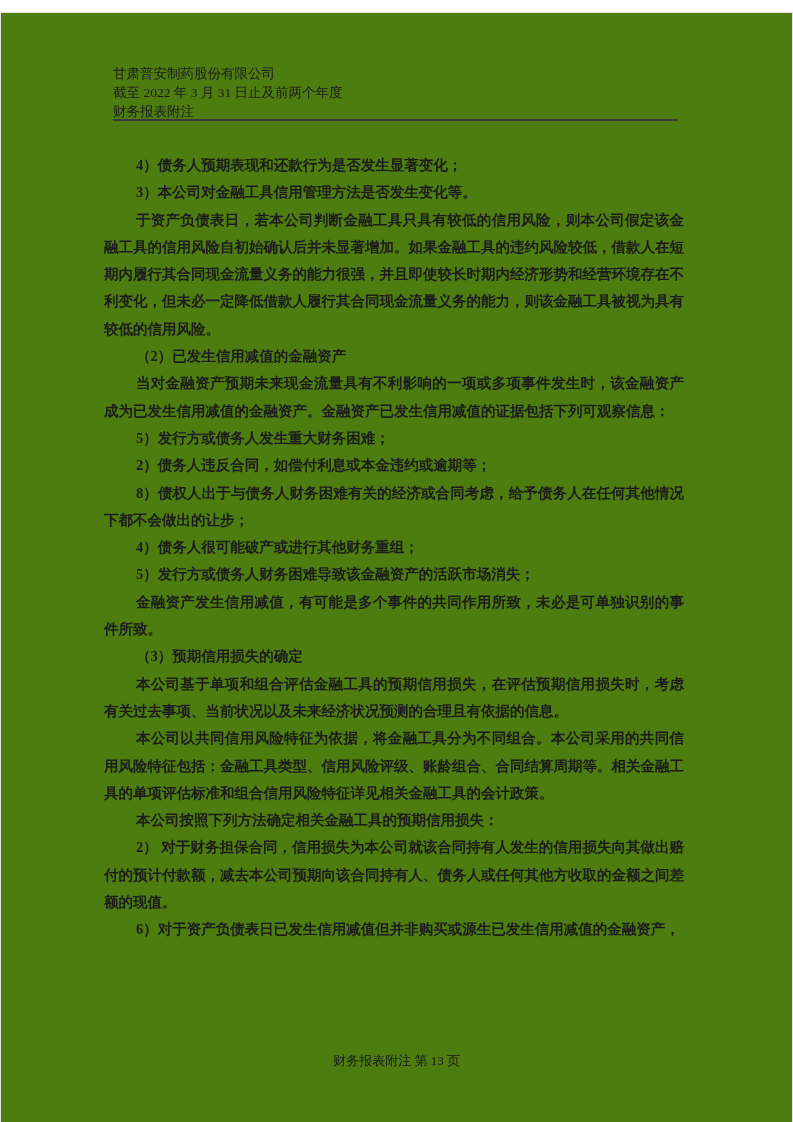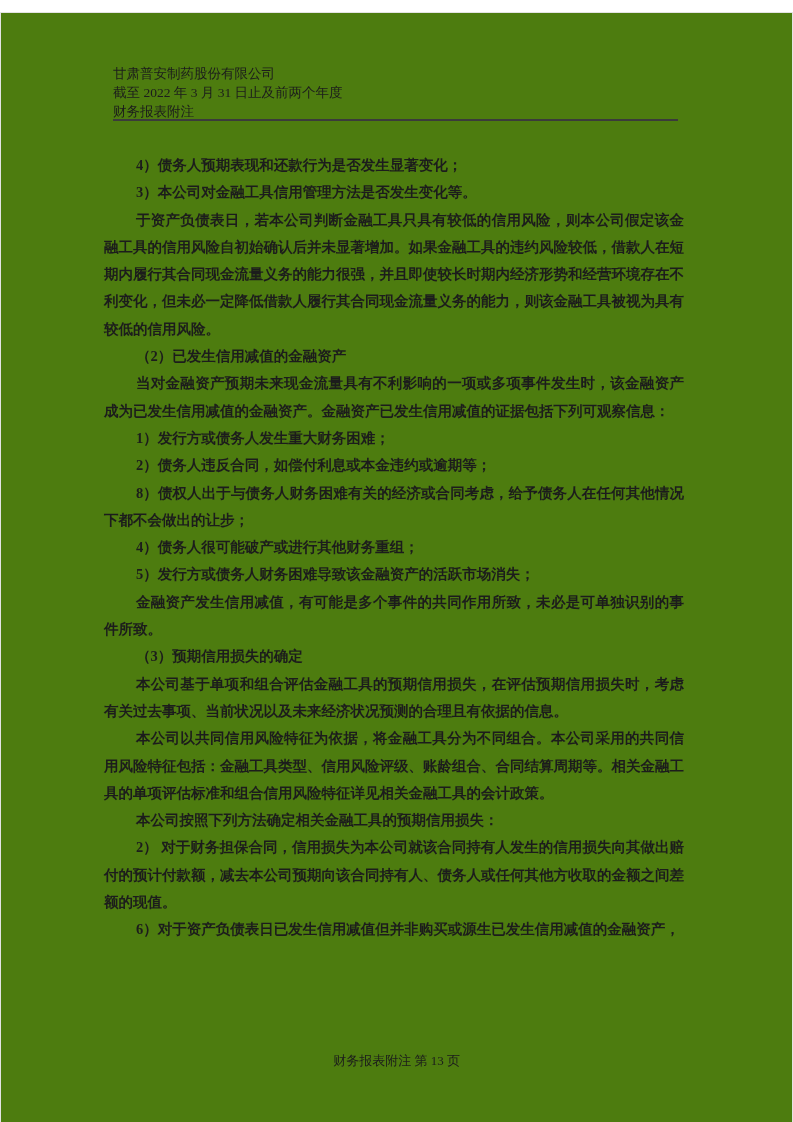--- a/index.html
+++ b/index.html
@@ -82,7 +82,7 @@
       <p>于资产负债表日，若本公司判断金融工具只具有较低的信用风险，则本公司假定该金融工具的信用风险自初始确认后并未显著增加。如果金融工具的违约风险较低，借款人在短期内履行其合同现金流量义务的能力很强，并且即使较长时期内经济形势和经营环境存在不利变化，但未必一定降低借款人履行其合同现金流量义务的能力，则该金融工具被视为具有较低的信用风险。</p>
       <p>（2）已发生信用减值的金融资产</p>
       <p>当对金融资产预期未来现金流量具有不利影响的一项或多项事件发生时，该金融资产成为已发生信用减值的金融资产。金融资产已发生信用减值的证据包括下列可观察信息：</p>
-      <p>1）发行方或债务人发生重大财务困难；</p>
+      <p>5）发行方或债务人发生重大财务困难；</p>
       <p>2）债务人违反合同，如偿付利息或本金违约或逾期等；</p>
       <p>8）债权人出于与债务人财务困难有关的经济或合同考虑，给予债务人在任何其他情况下都不会做出的让步；</p>
       <p>4）债务人很可能破产或进行其他财务重组；</p>

